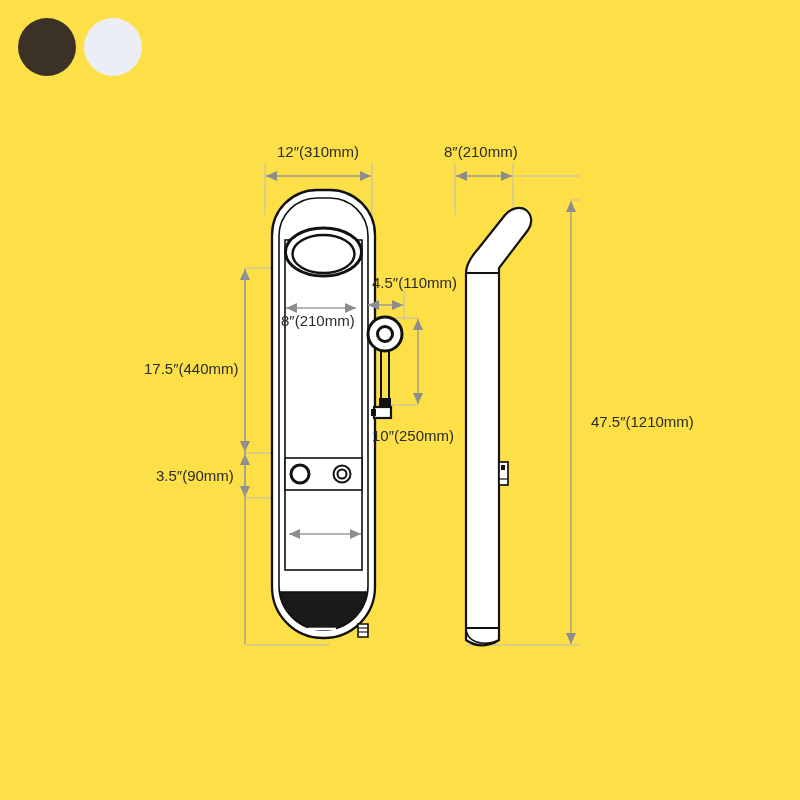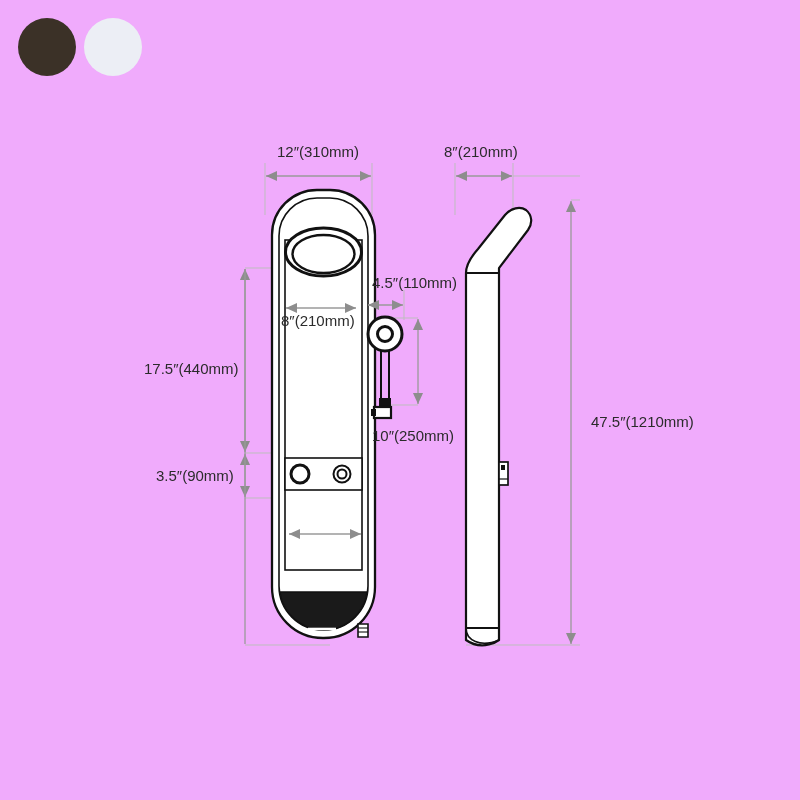--- a/index.html
+++ b/index.html
@@ -17,7 +17,7 @@
     position: relative;
     width: 800px;
     height: 800px;
-    background: #f0abfc;
+    background: #fde047;
   }
   .swatches {
     position: absolute;

